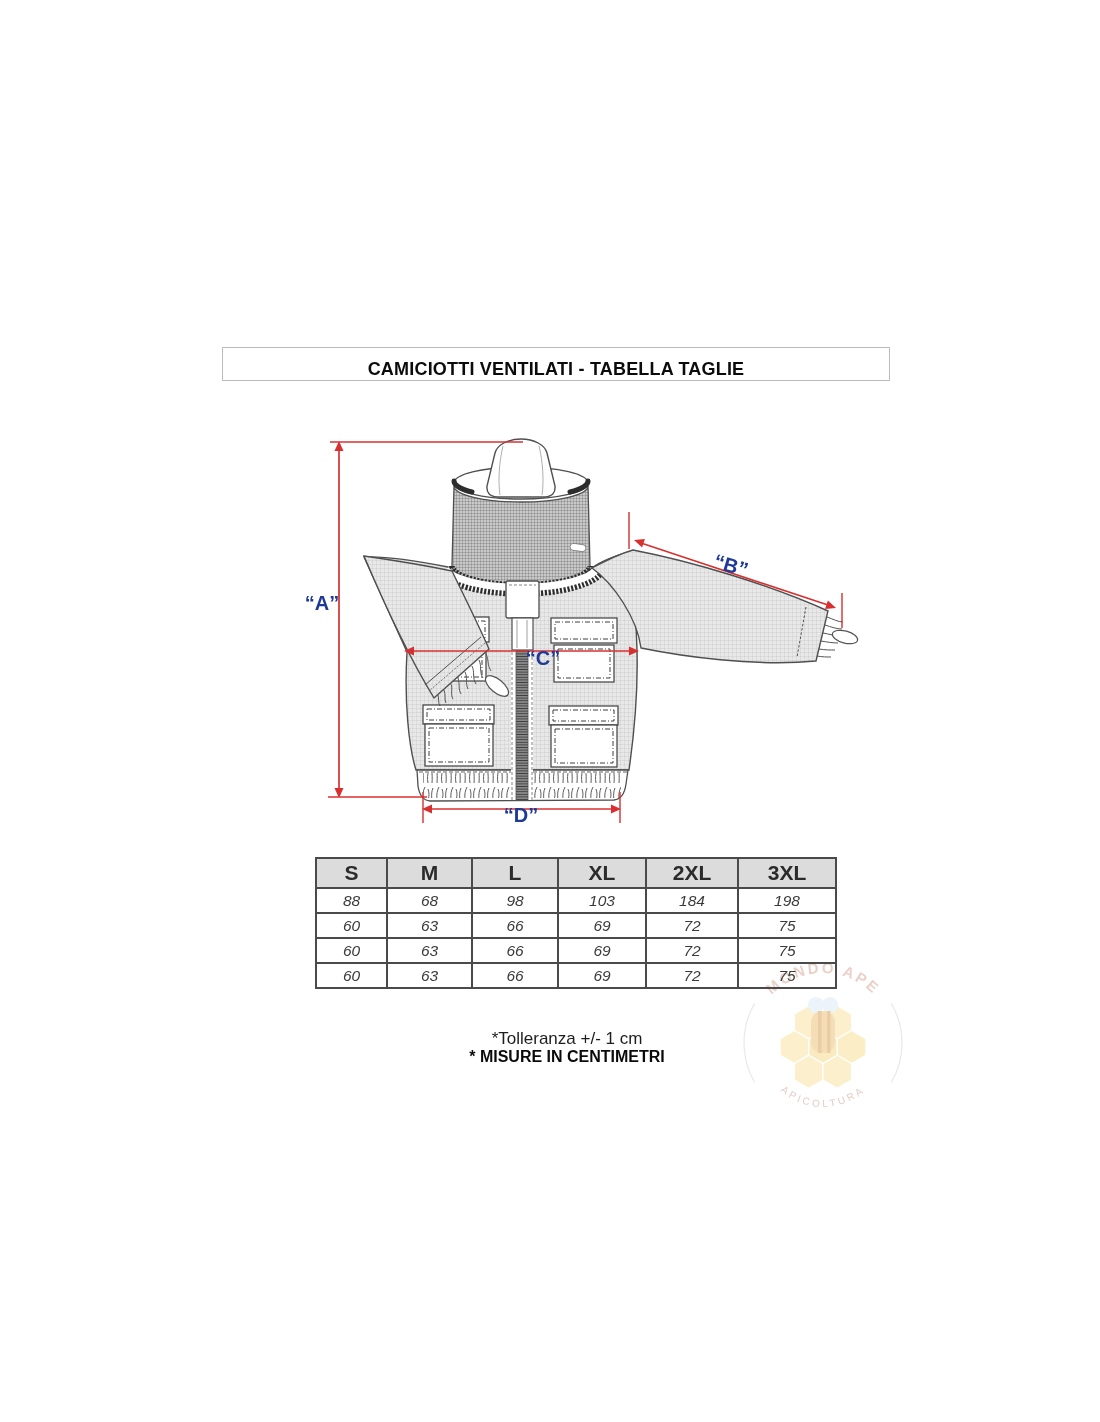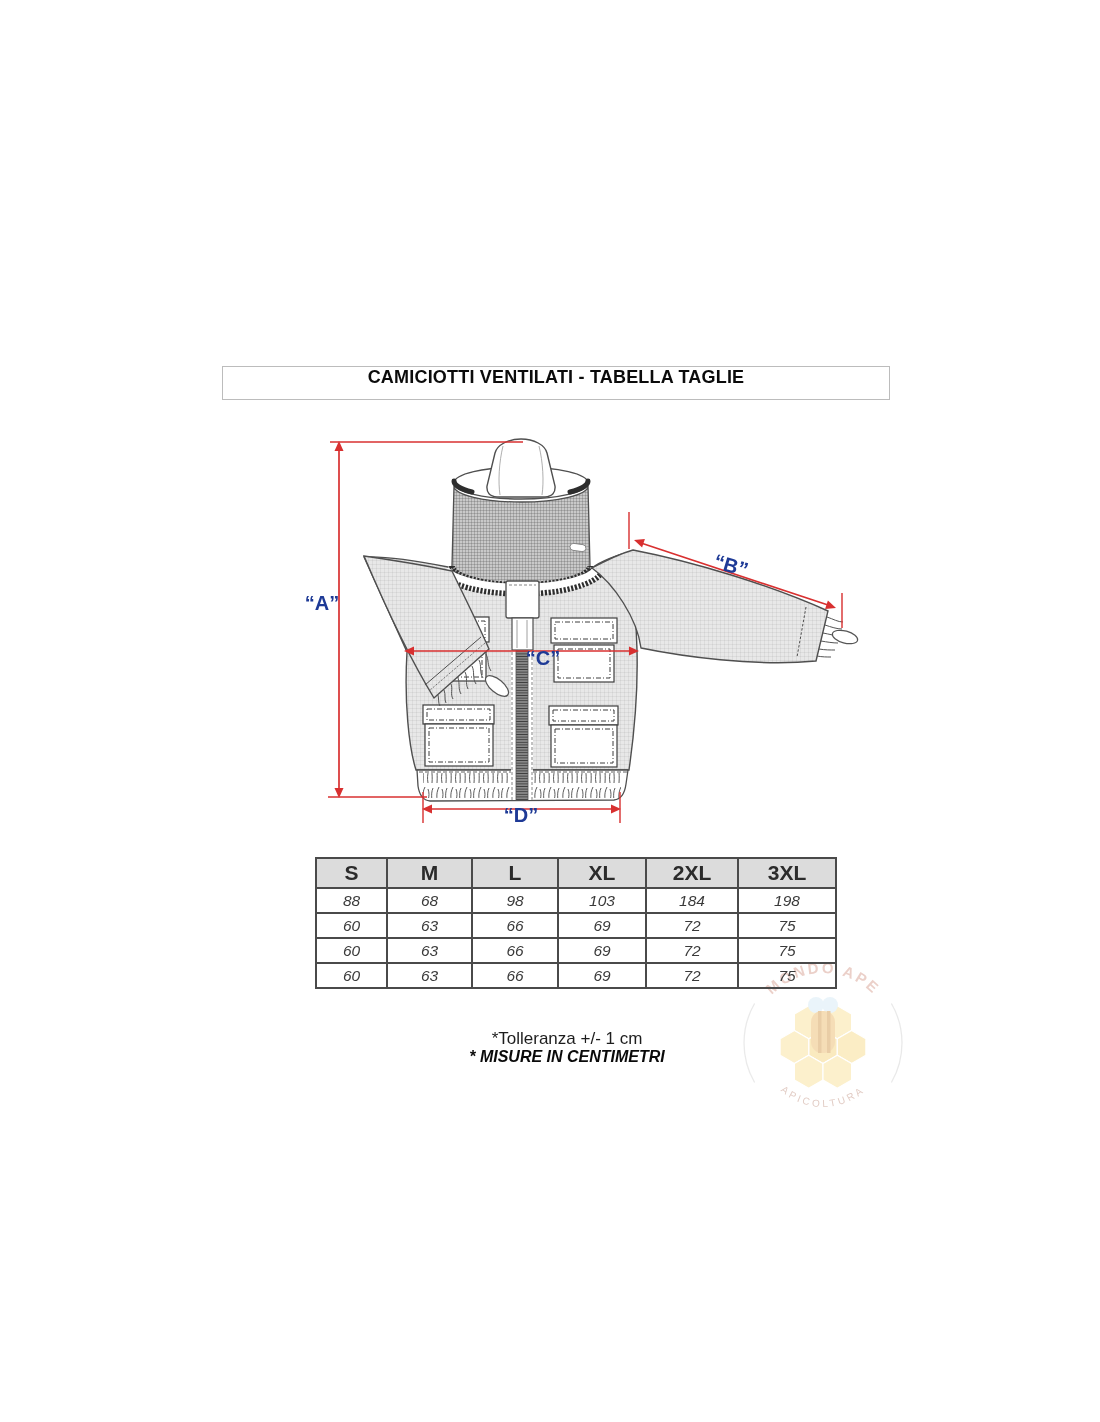--- a/index.html
+++ b/index.html
@@ -5,8 +5,8 @@
   html,body{margin:0;padding:0;background:#fff;}
   .page{position:relative;width:1100px;height:1422px;background:#ffffff;overflow:hidden;
         font-family:"Liberation Sans", sans-serif;}
-  .title-box{position:absolute;left:222px;top:366px;width:666px;height:32px;
-             border:1px solid #bcbcbc;display:flex;align-items:flex-start;justify-content:center;}
+  .title-box{position:absolute;left:222px;top:347px;width:666px;height:32px;
+             border:1px solid #bcbcbc;display:flex;align-items:flex-end;justify-content:center;}
   .title-text{font-weight:bold;font-size:18px;color:#0b0b0b;letter-spacing:.2px;}
   .diagram{position:absolute;left:300px;top:430px;width:575px;height:405px;}
   .watermark{position:absolute;left:728px;top:948px;width:190px;height:190px;z-index:1;}

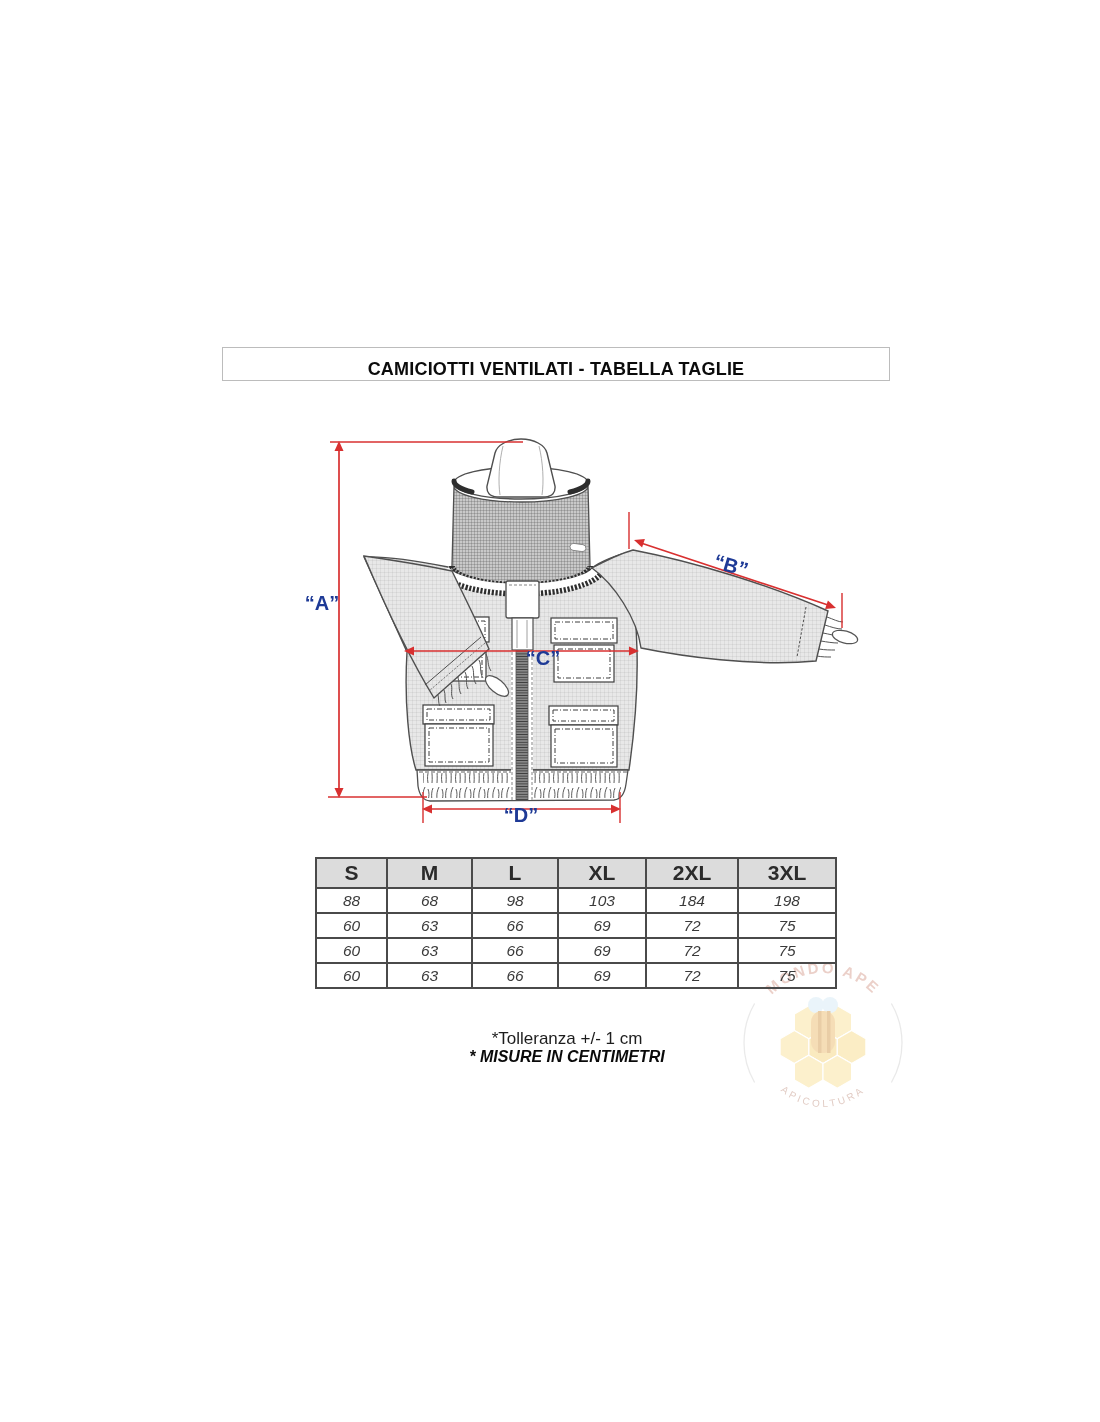--- a/index.html
+++ b/index.html
@@ -18,7 +18,7 @@
   .fn1{position:absolute;top:1029px;left:567px;transform:translateX(-50%);
        font-size:17px;color:#1d1d1d;white-space:nowrap;z-index:2;}
   .fn2{position:absolute;top:1048px;left:567px;transform:translateX(-50%);
-       font-size:16px;font-weight:bold;color:#0a0a0a;white-space:nowrap;z-index:2;font-style:italic;}
+       font-size:16px;font-weight:bold;color:#0a0a0a;white-space:nowrap;z-index:2;}
   svg text{font-family:"Liberation Sans", sans-serif;}
   .dimlabel{font-weight:bold;font-size:20px;fill:#1e3a96;}
 </style>

